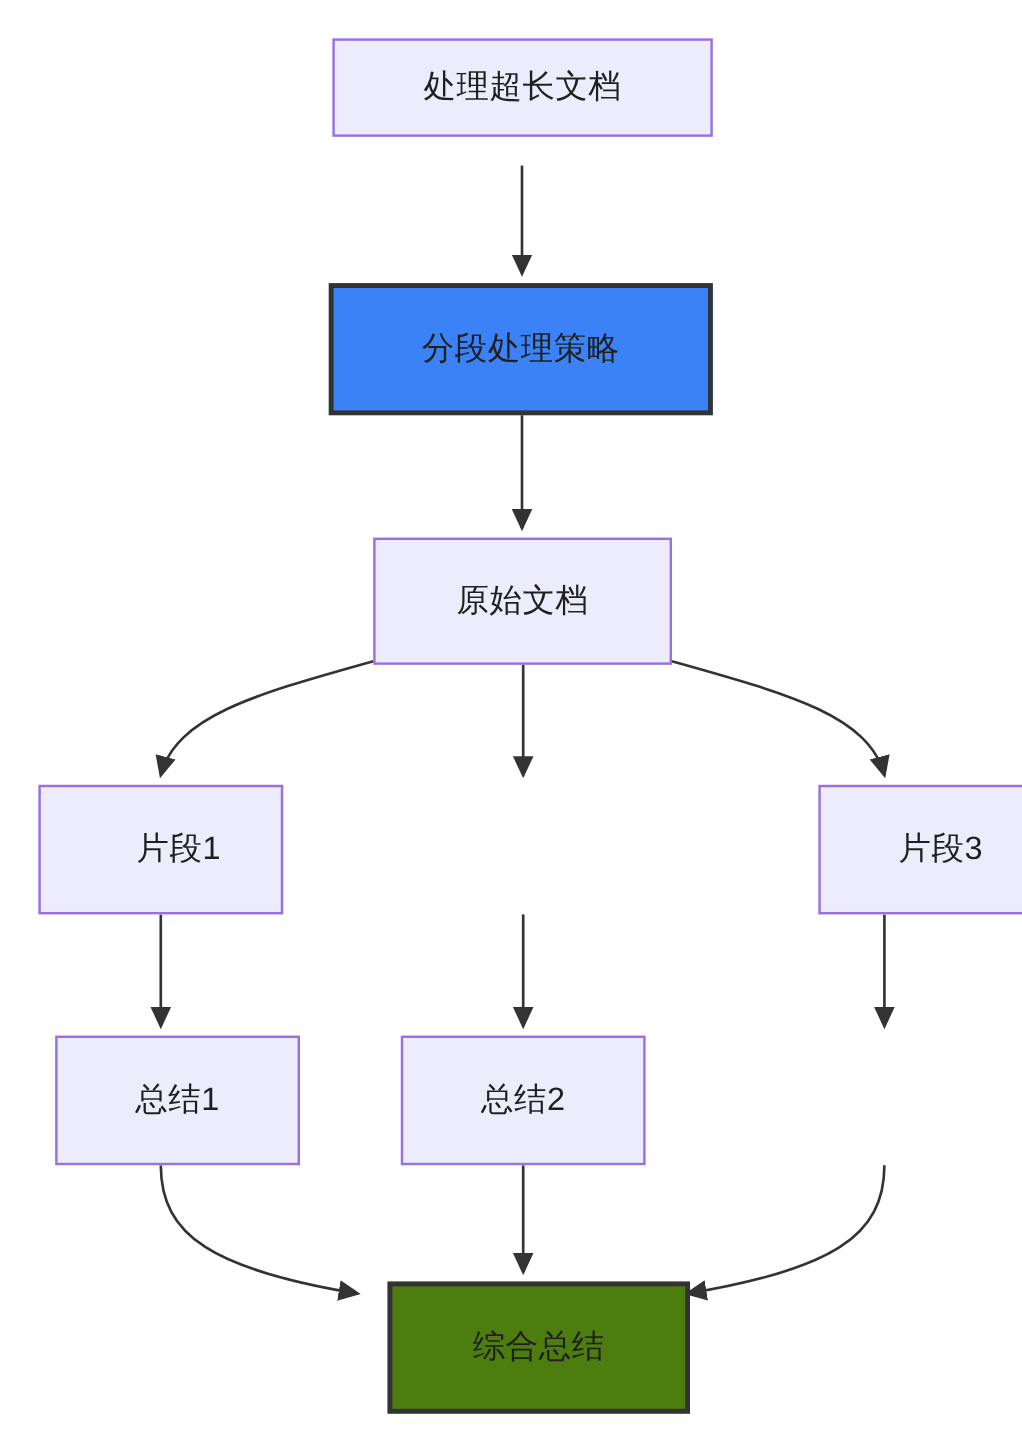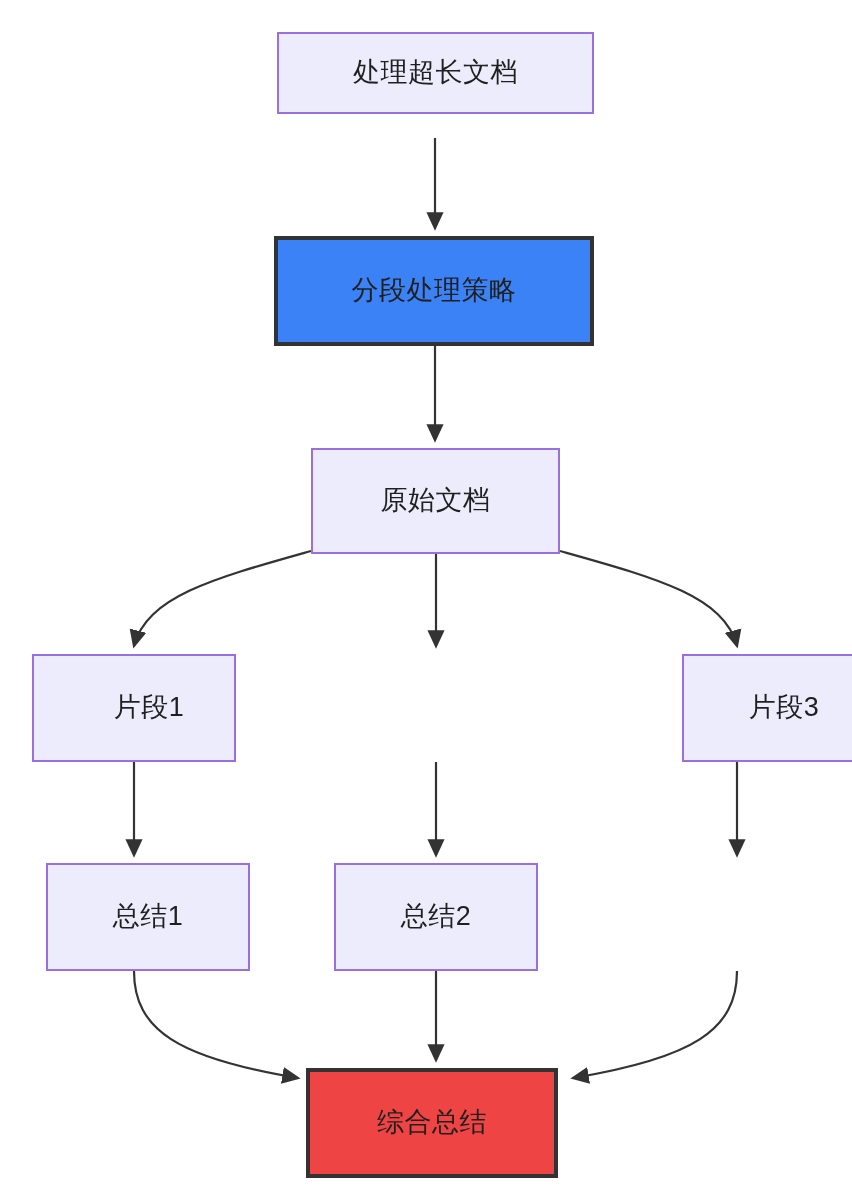--- a/index.html
+++ b/index.html
@@ -51,8 +51,9 @@
     border: 4px solid #333333;
   }
   .node.result {
-    background: #ef4444;
+    background: #4d7c0f;
     border: 4px solid #333333;
+    margin-left: 17px;
   }
 
   

